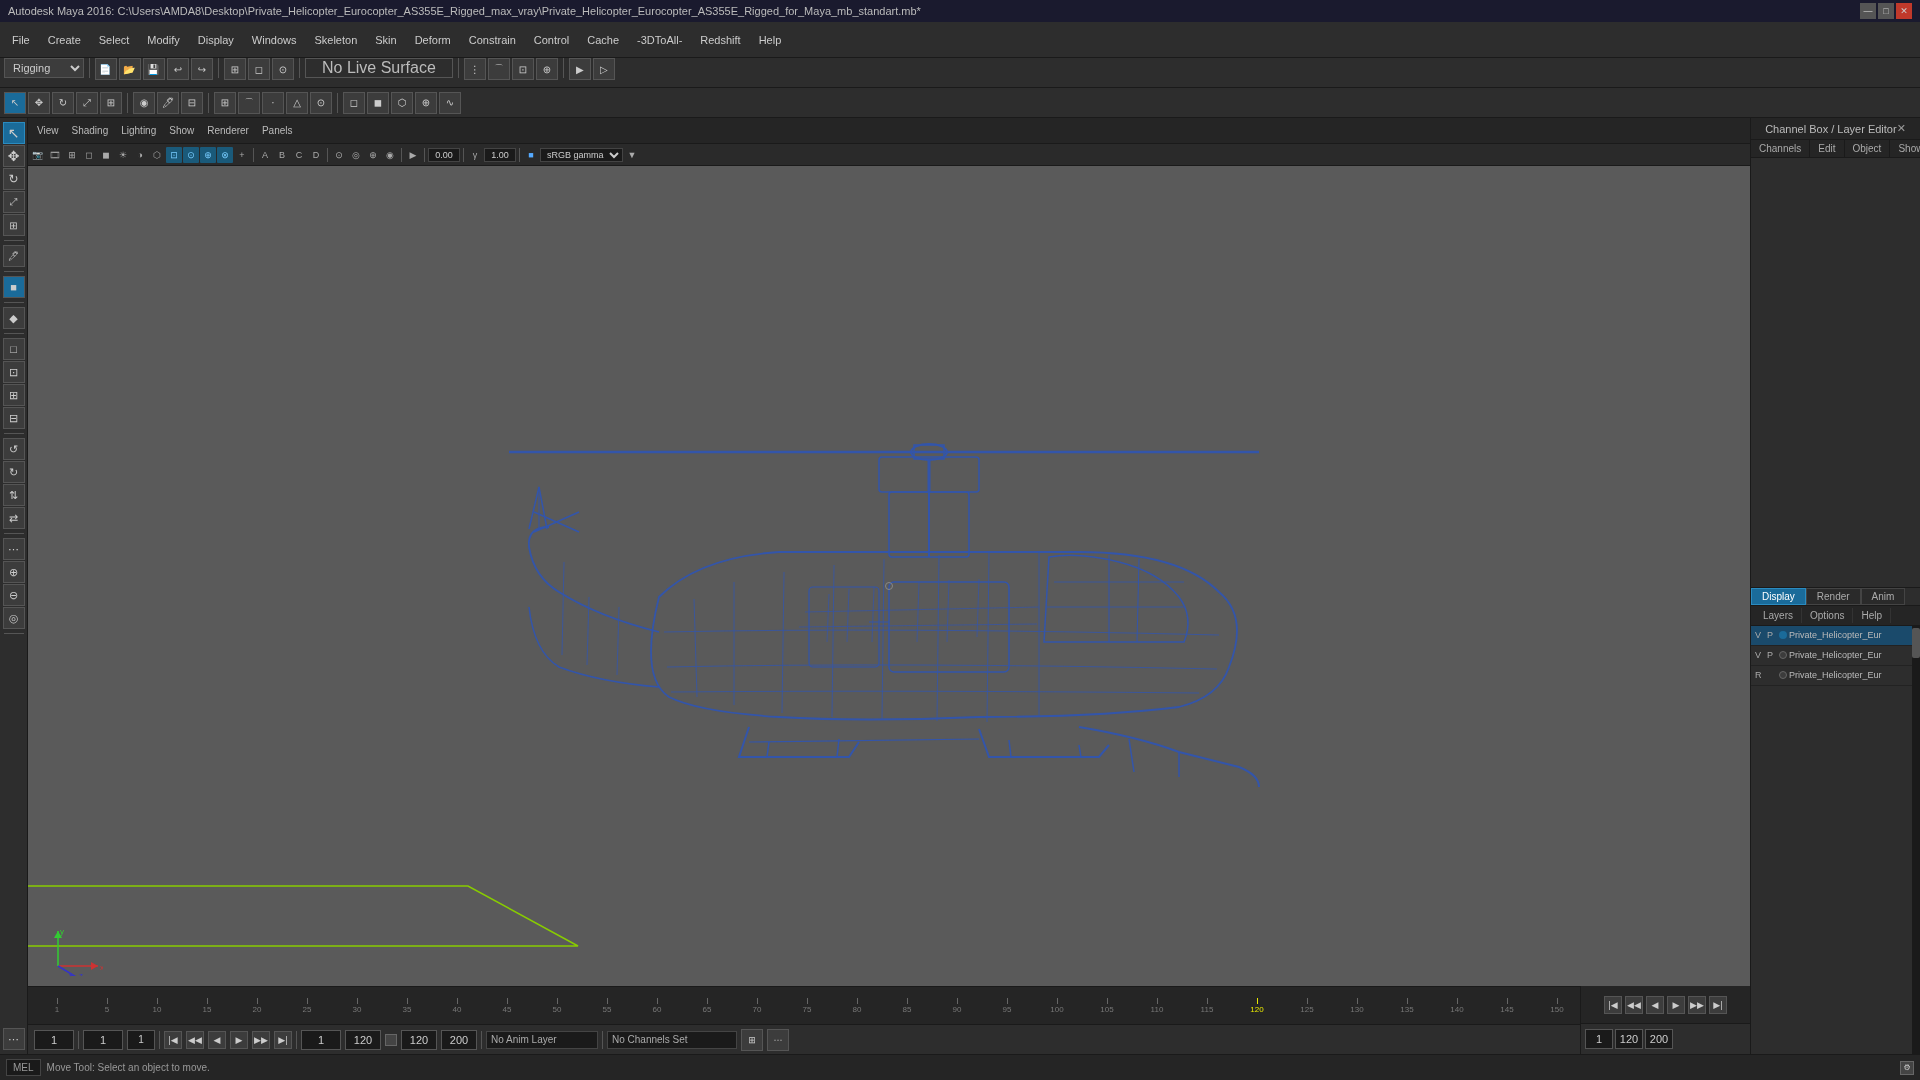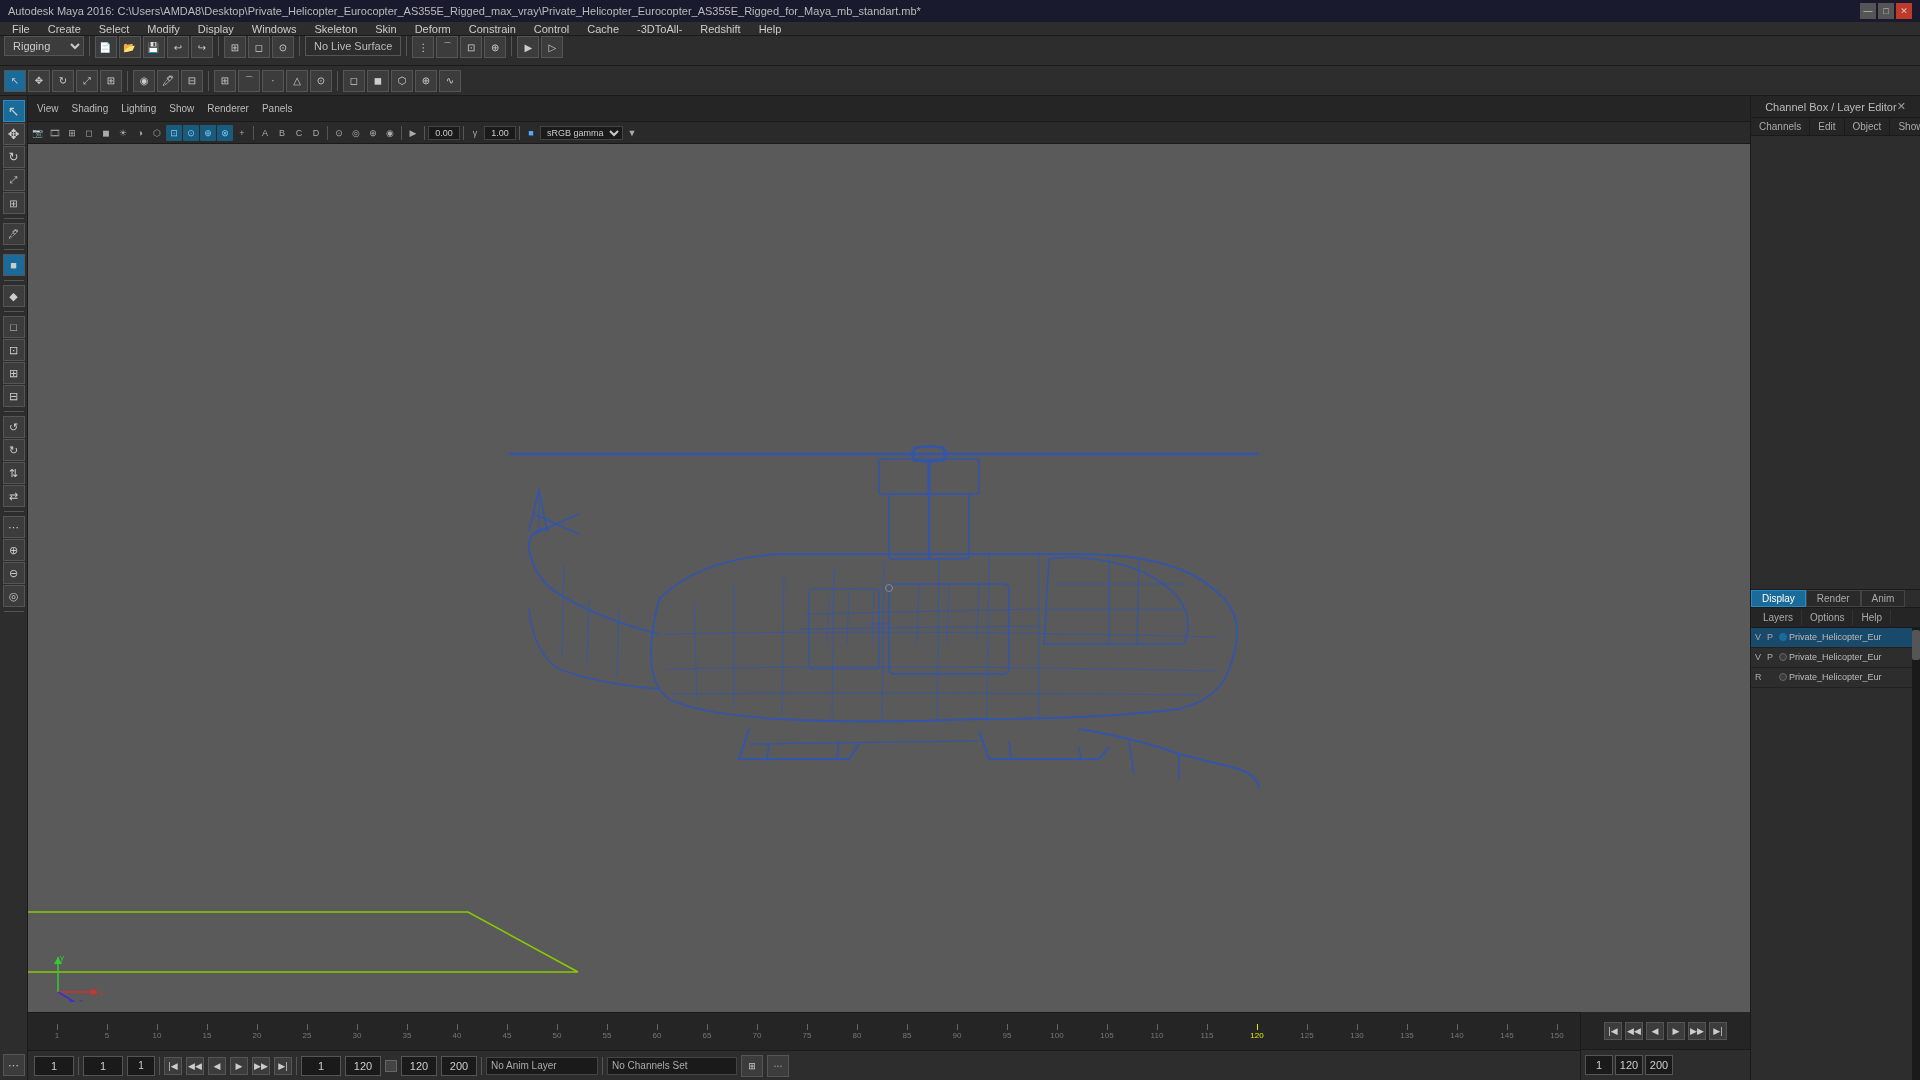--- a/index.html
+++ b/index.html
@@ -51,7 +51,7 @@
     
     #menu-bar {
       width: 100%;
-      height: 14px;
+      height: 36px;
       background: #2d2d2d;
       display: flex;
       align-items: center;

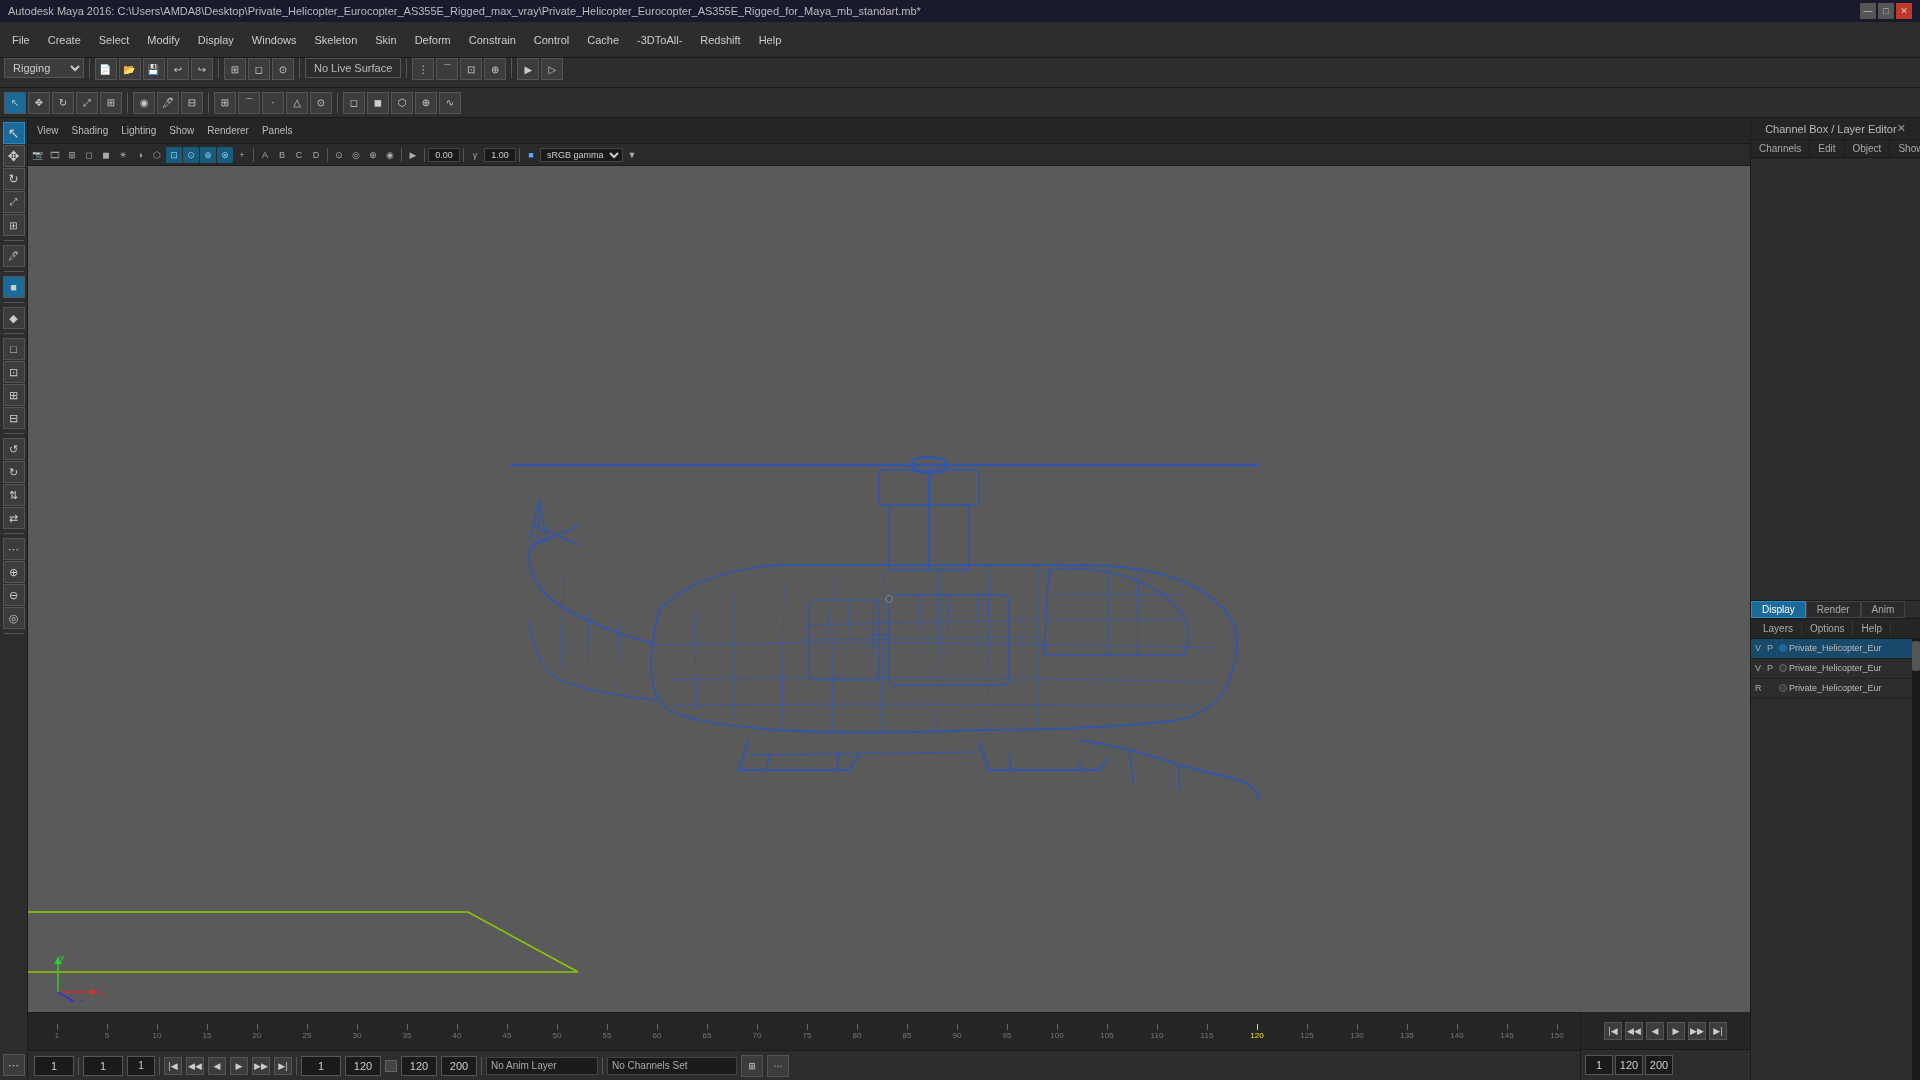--- a/index.html
+++ b/index.html
@@ -109,8 +109,8 @@
       border: 1px solid #555;
       color: #bbb;
       height: 20px;
-      font-size: 11px;
-      padding: 0 8px;
+      font-size: 16px;
+      padding: 0 16px;
       display: flex;
       align-items: center;
     }

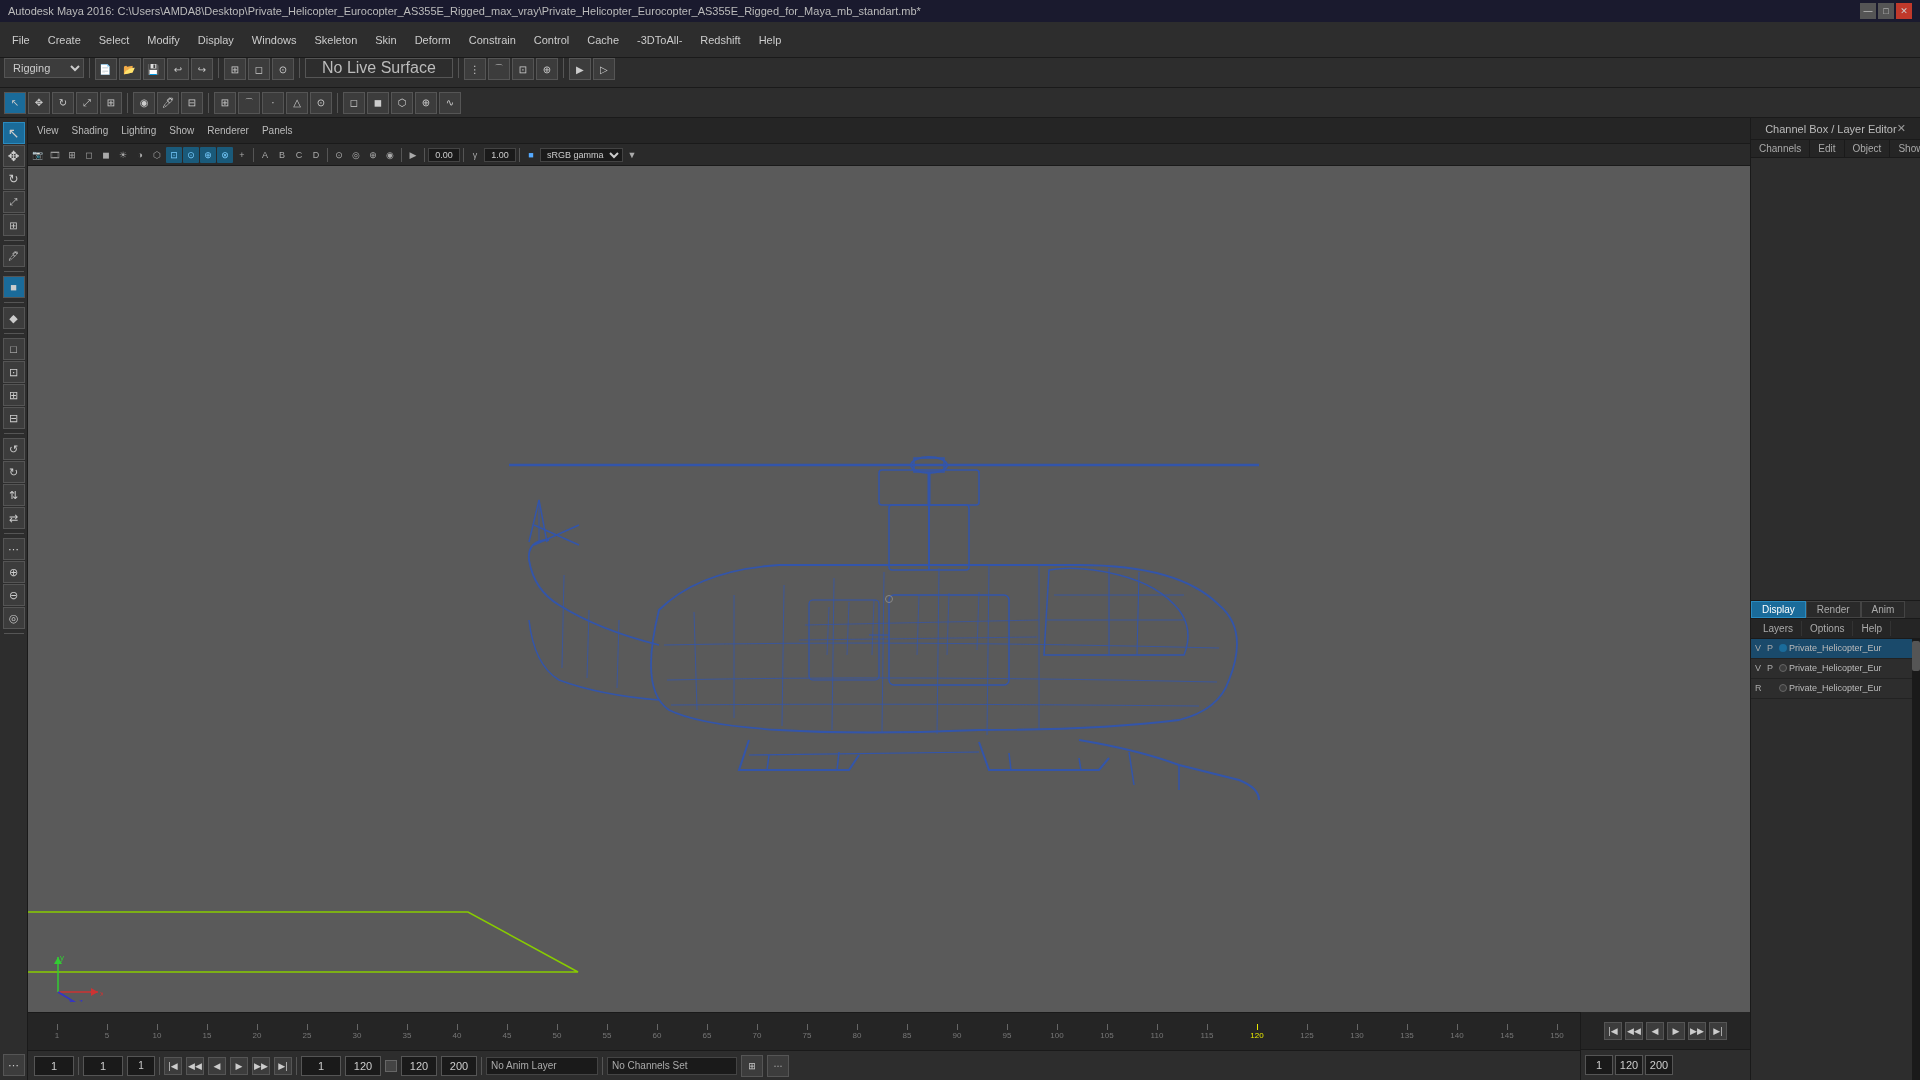--- a/index.html
+++ b/index.html
@@ -973,6 +973,13 @@
 
   </div>
 
+  <div id="bottom-status-row">
+    <div class="status-mel">MEL</div>
+    <span class="status-text">Move Tool: Select an object to move.</span>
+    <div style="margin-left:auto;display:flex;align-items:center;gap:4px;">
+      <div style="width:14px;height:14px;background:#444;border:1px solid #666;display:flex;align-items:center;justify-content:center;font-size:8px;cursor:pointer;">⚙</div>
+    </div>
+  </div>
 
 </div>
 

